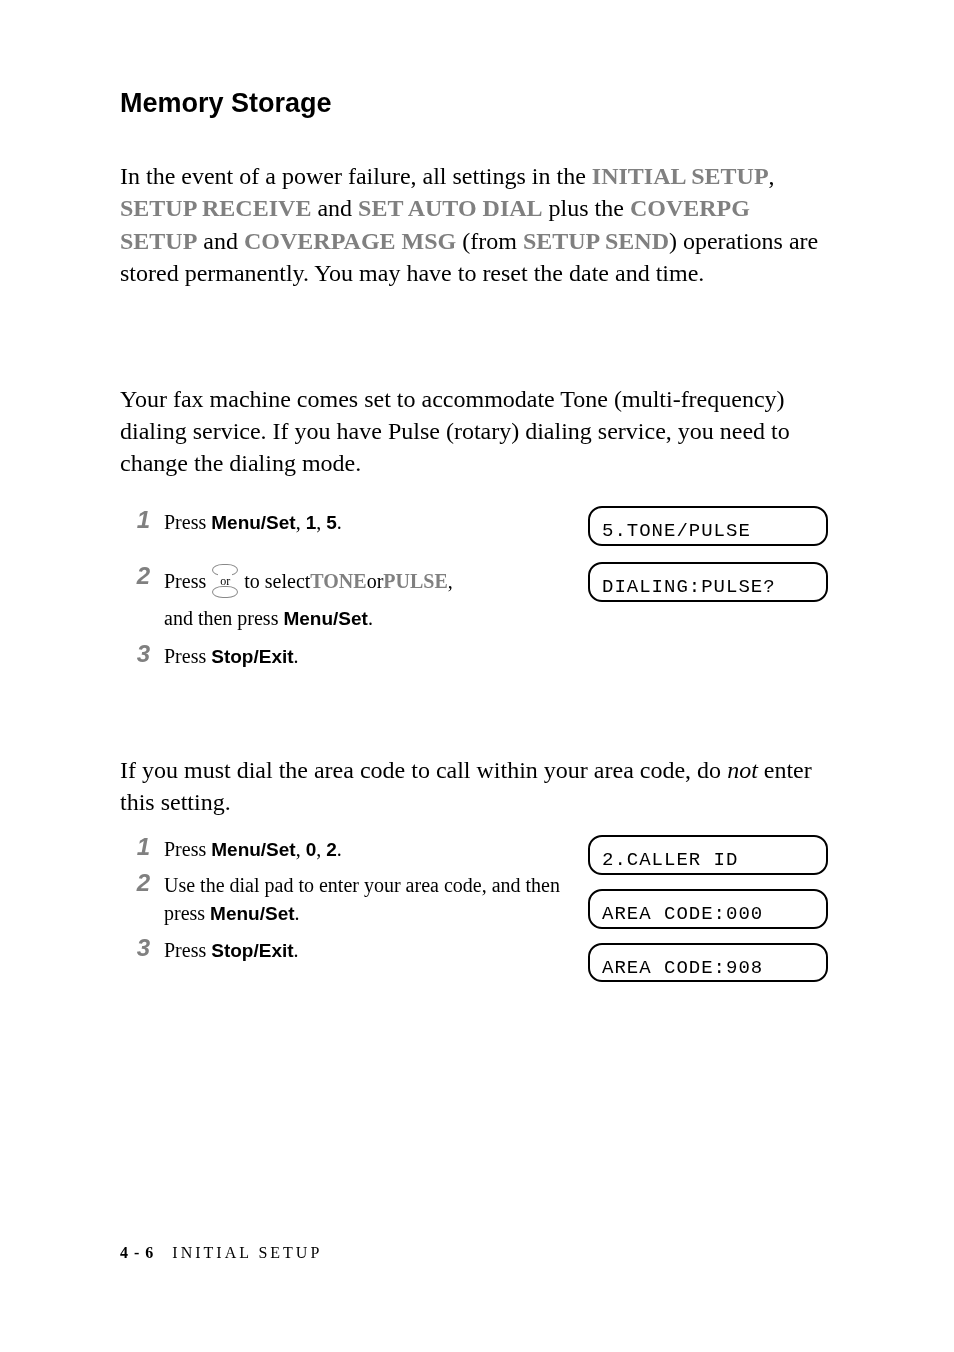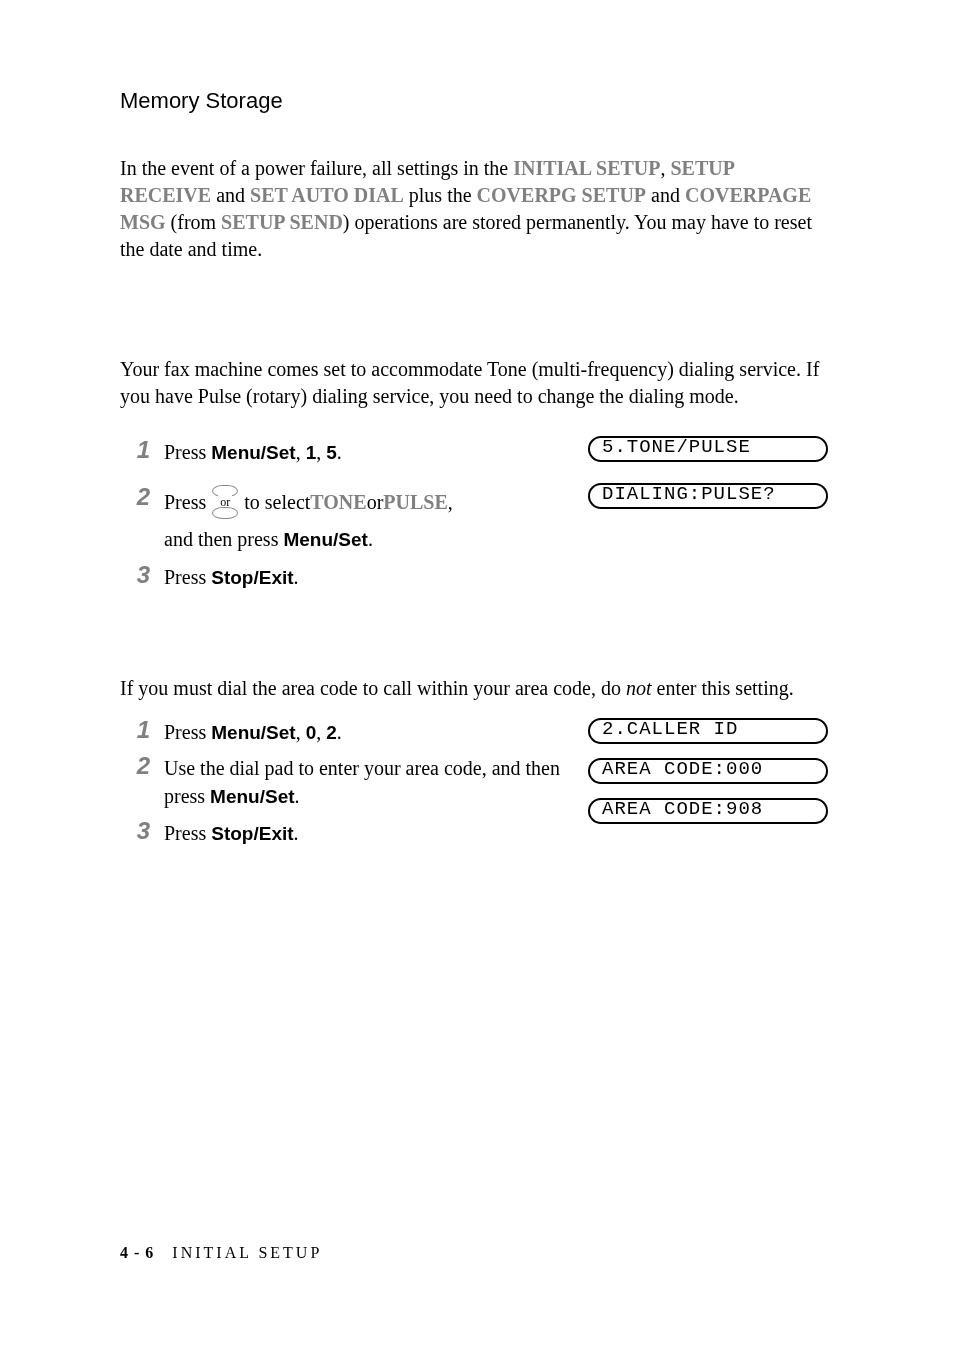--- a/index.html
+++ b/index.html
@@ -15,8 +15,8 @@
   .content { width: 100%; }
   h2 {
     font-family: Arial, Helvetica, sans-serif;
-    font-weight: normal;
-    font-size: 22px;
+    font-weight: bold;
+    font-size: 27px;
     margin-bottom: 14px;
   }
   .body-text {

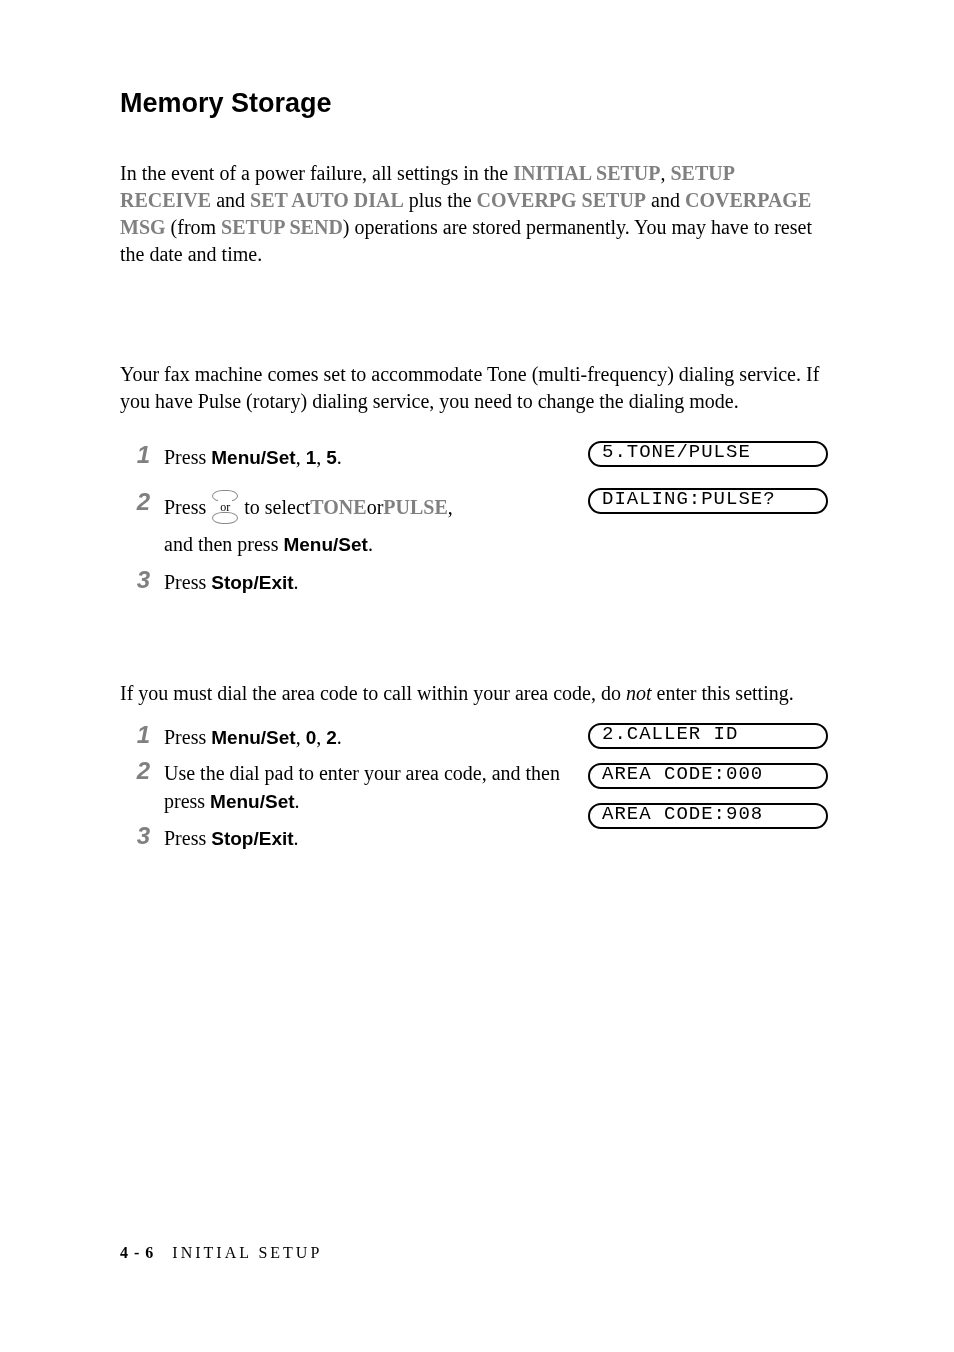--- a/index.html
+++ b/index.html
@@ -20,7 +20,7 @@
     margin-bottom: 14px;
   }
   .body-text {
-    font-size: 20px;
+    font-size: 24px;
     line-height: 1.35;
     margin-bottom: 26px;
     margin-top: 41px;

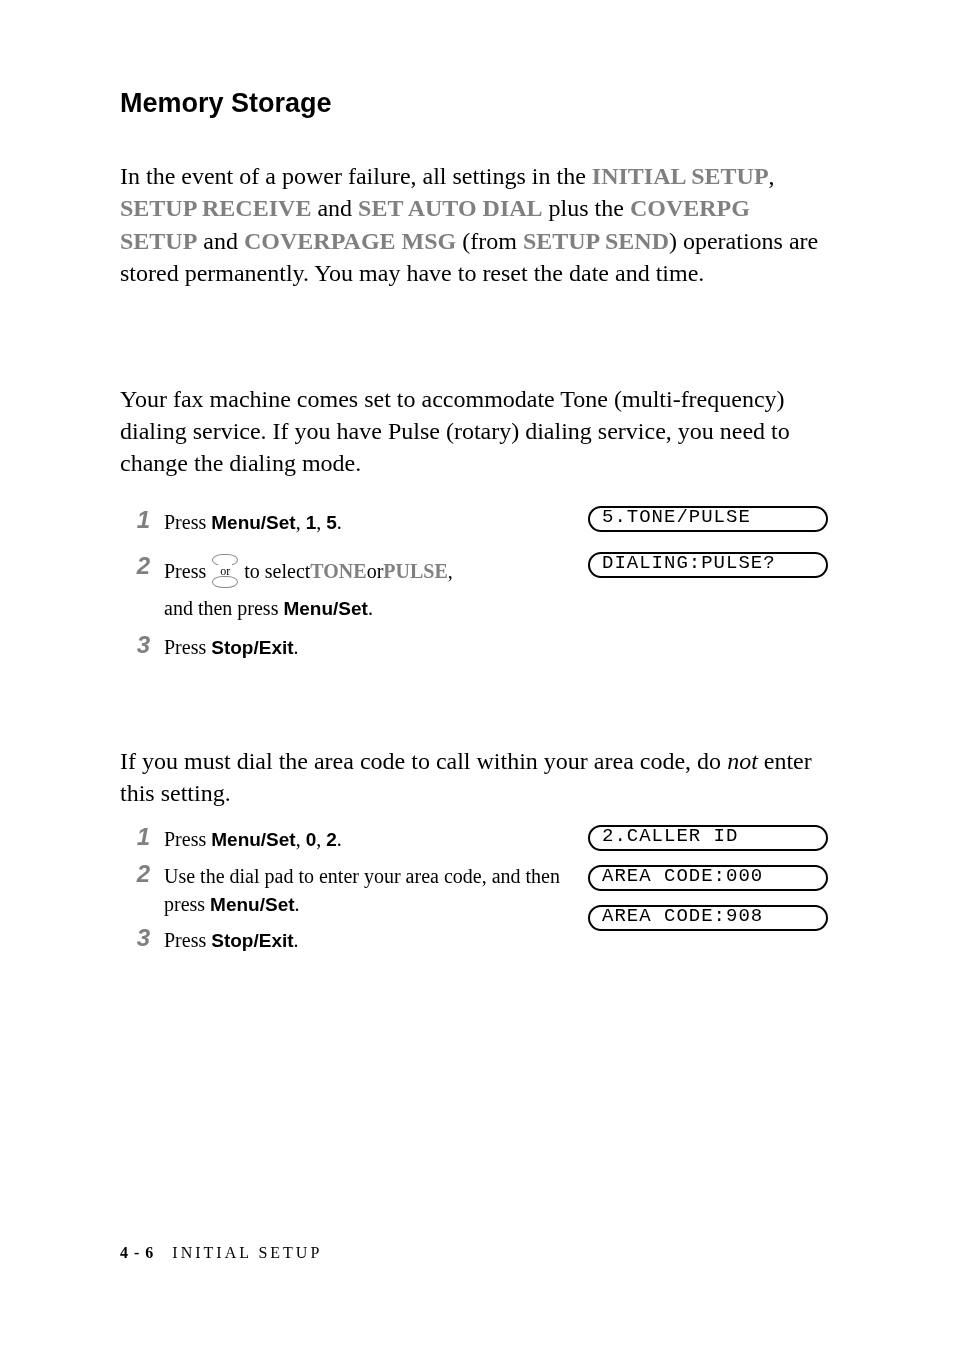--- a/index.html
+++ b/index.html
@@ -66,7 +66,7 @@
   .lcd {
     border: 2px solid #000;
     border-radius: 14px;
-    padding: 0 10px 2px 12px;
+    padding: 14px 10px 2px 12px;
     font-family: "Courier New", Courier, monospace;
     font-size: 19px;
     letter-spacing: 1px;

